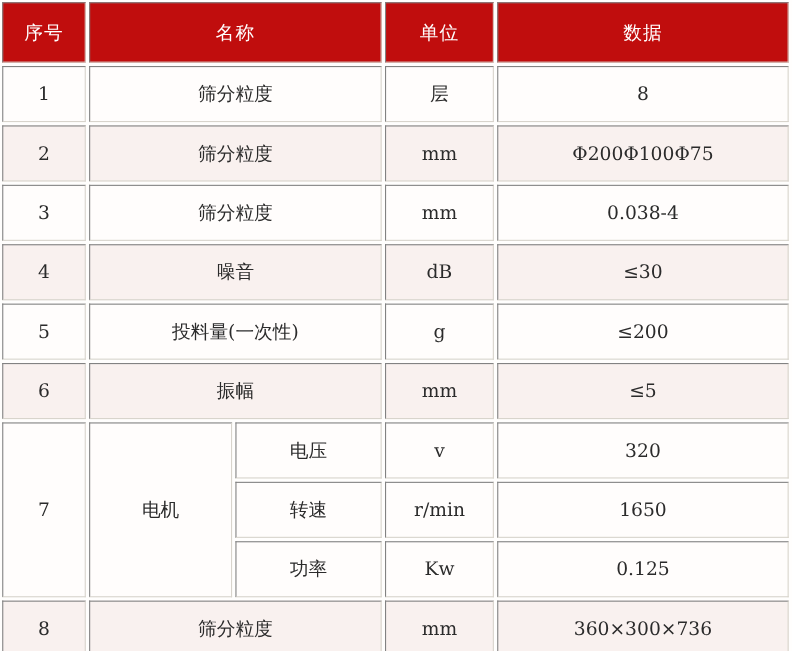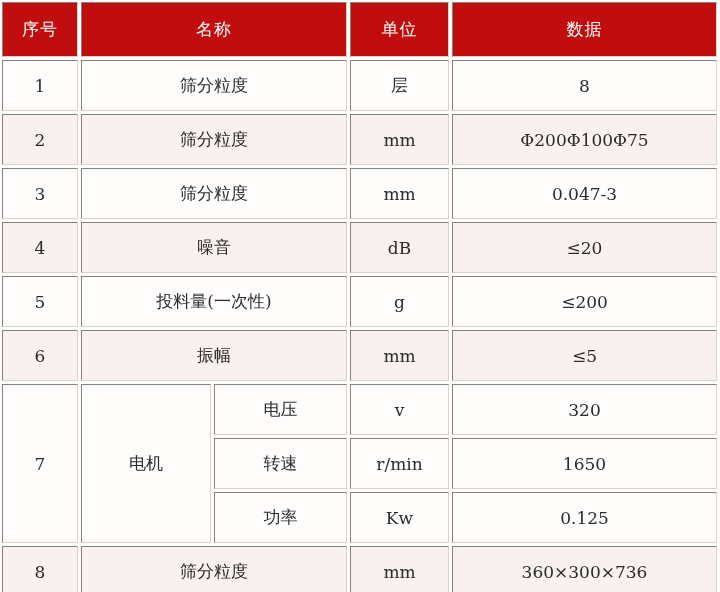--- a/index.html
+++ b/index.html
@@ -80,7 +80,7 @@
     <td>3</td>
     <td colspan="2">筛分粒度</td>
     <td>mm</td>
-    <td>0.047-3</td>
+    <td>0.038-4</td>
   </tr>
 
   <tr class="row row-pink">

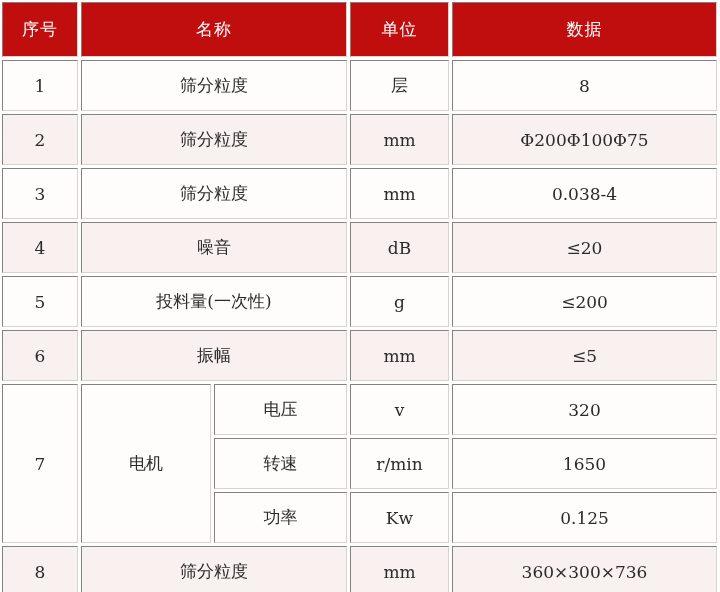--- a/index.html
+++ b/index.html
@@ -87,7 +87,7 @@
     <td>4</td>
     <td colspan="2">噪音</td>
     <td>dB</td>
-    <td>≤20</td>
+    <td>≤30</td>
   </tr>
 
   <tr class="row row-white">

